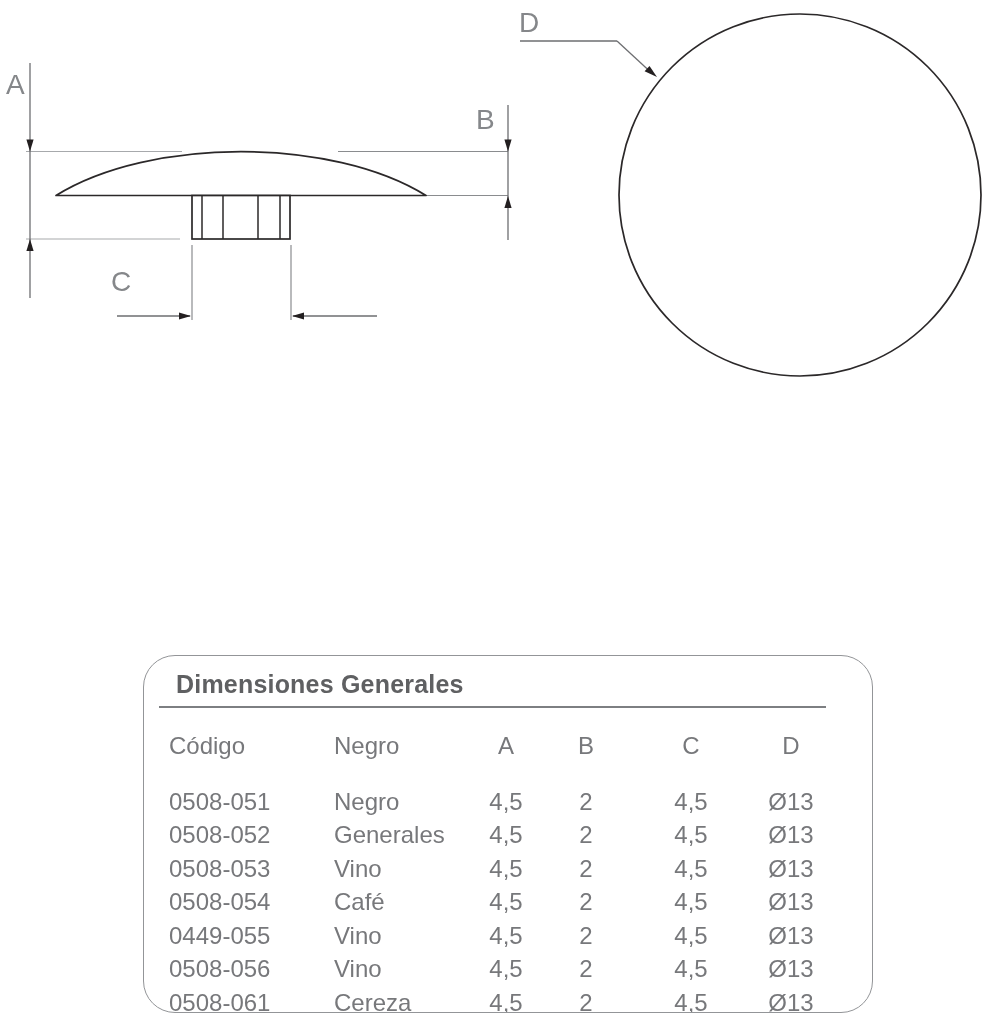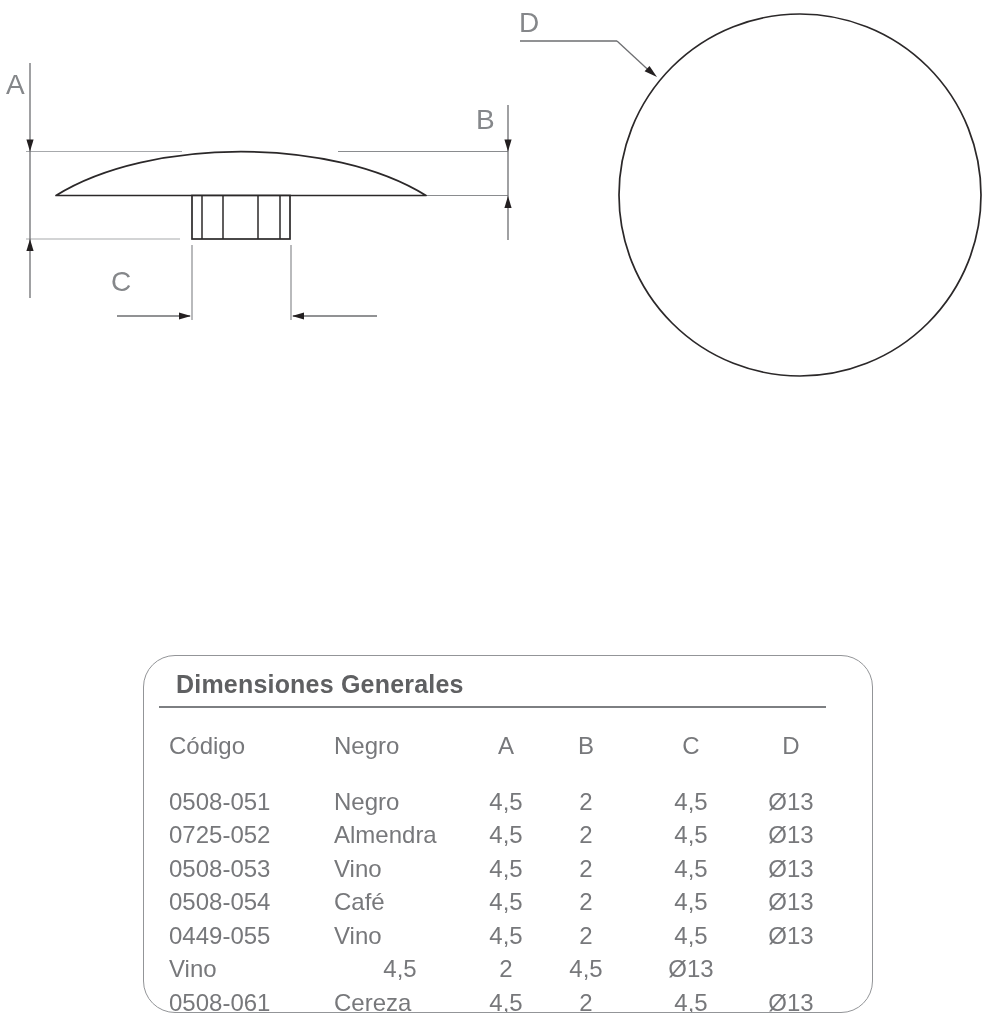--- a/index.html
+++ b/index.html
@@ -130,7 +130,7 @@
         </div>
 
         <div class="grid-row">
-          <div class="cell">0725-052</div>
+          <div class="cell">0508-052</div>
           <div class="cell">Almendra</div>
           <div class="cell num">4,5</div>
           <div class="cell num">2</div>

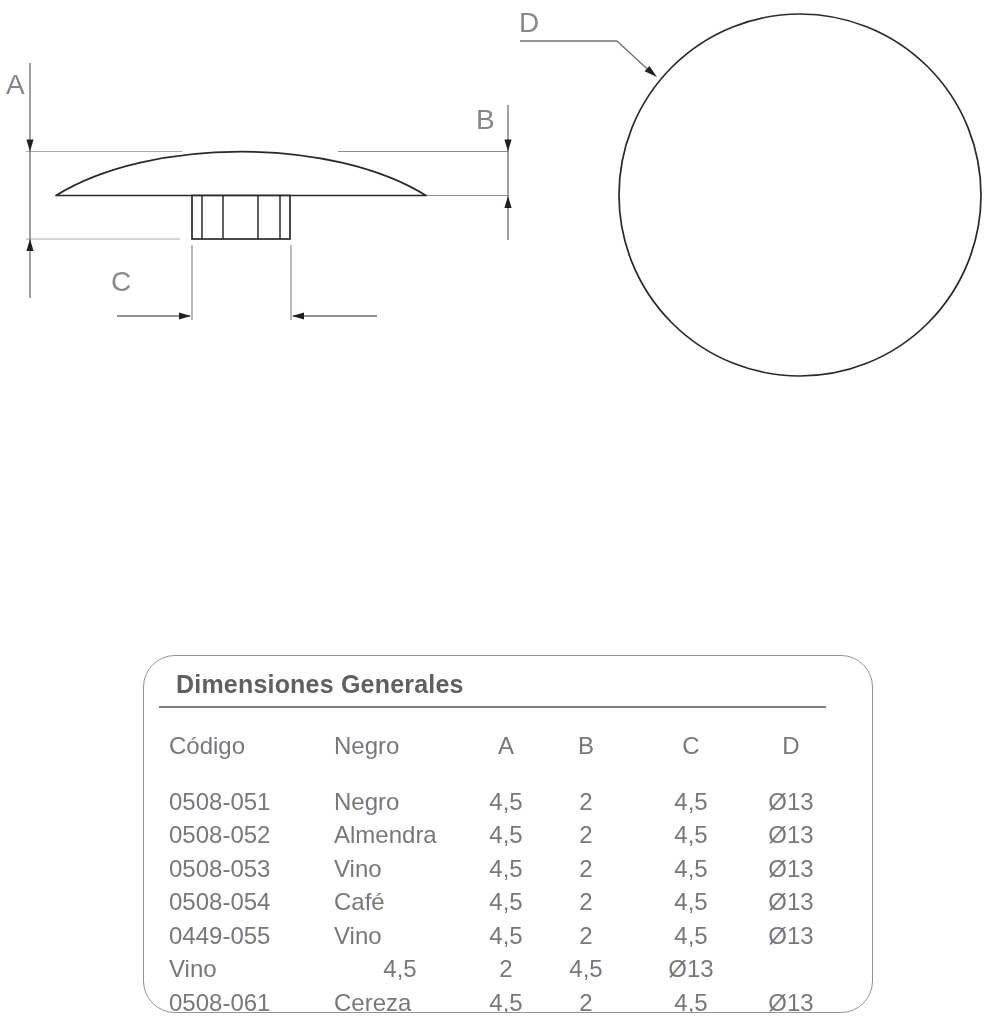--- a/index.html
+++ b/index.html
@@ -131,7 +131,7 @@
 
         <div class="grid-row">
           <div class="cell">0508-052</div>
-          <div class="cell">Almendra</div>
+          <div class="cell">Generales</div>
           <div class="cell num">4,5</div>
           <div class="cell num">2</div>
           <div class="cell num">4,5</div>

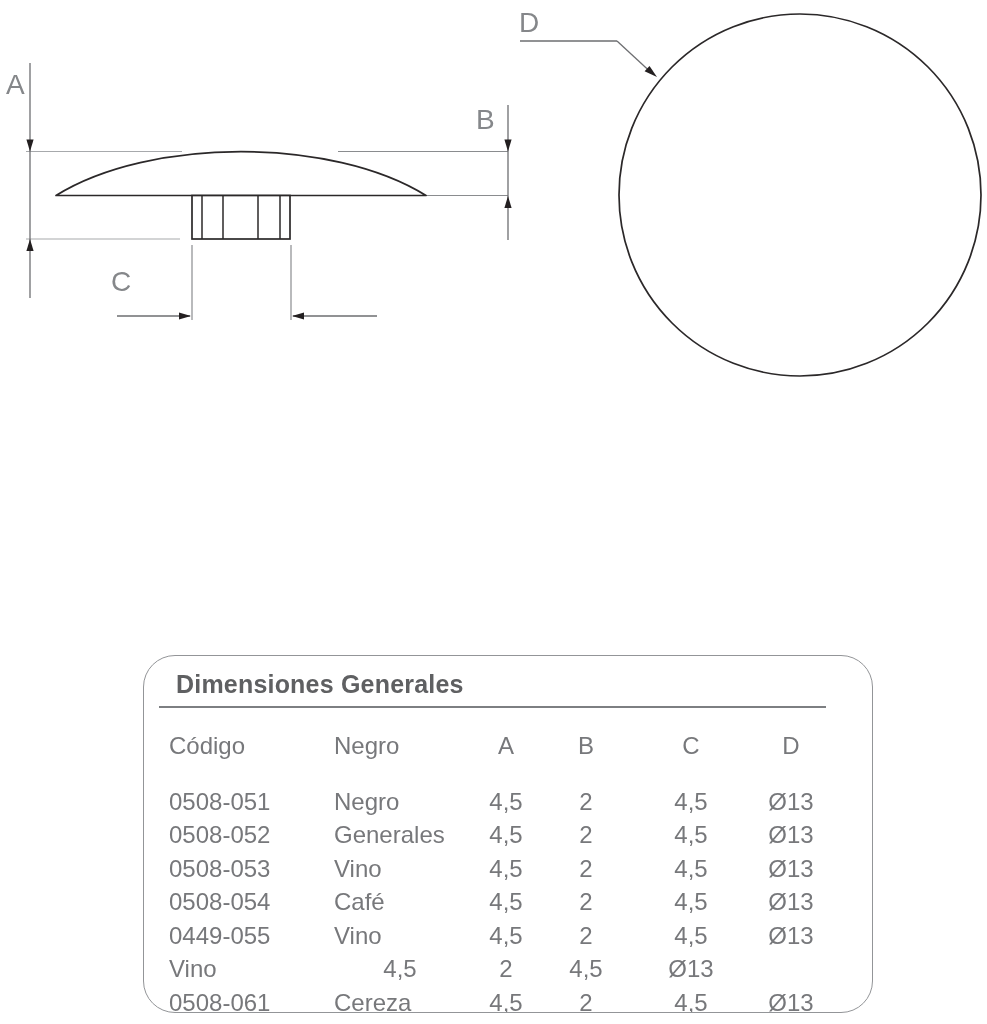--- a/index.html
+++ b/index.html
@@ -166,6 +166,7 @@
         </div>
 
         <div class="grid-row">
+          <div class="cell">0508-056</div>
           <div class="cell">Vino</div>
           <div class="cell num">4,5</div>
           <div class="cell num">2</div>

